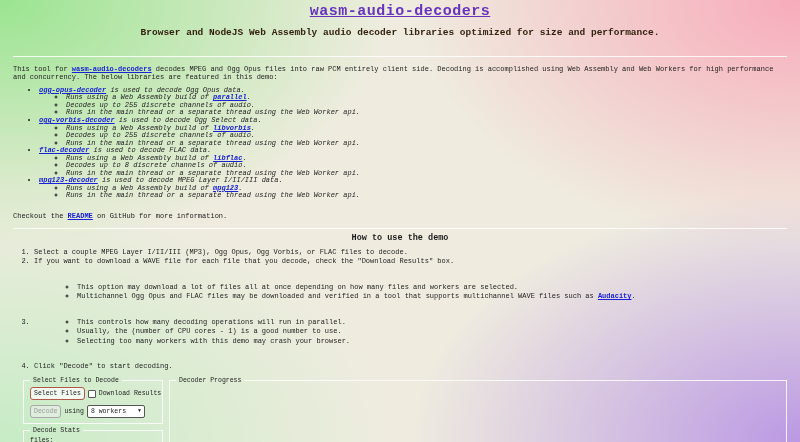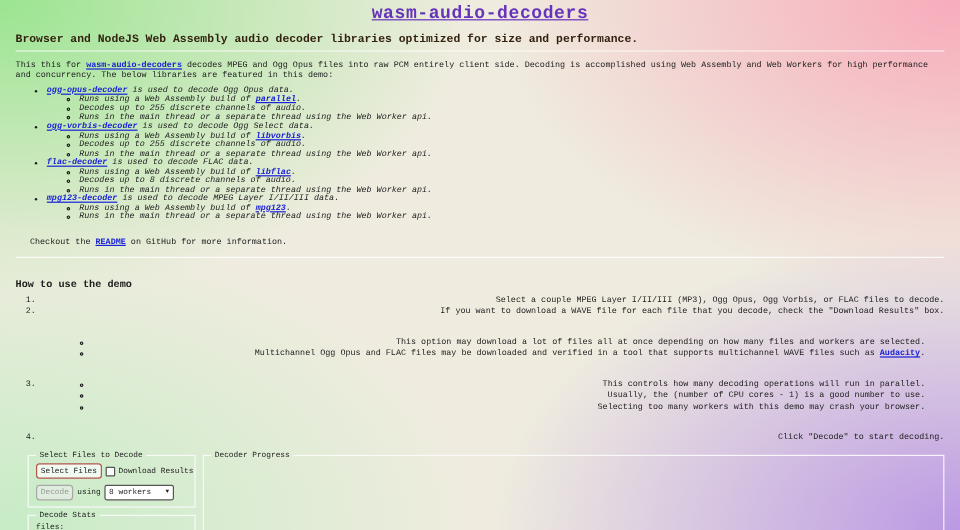--- a/index.html
+++ b/index.html
@@ -18,7 +18,7 @@
   .content { padding: 0 13px; }
   h1 { margin: 3px 0 0; text-align: center; font-size: 15px; font-weight: 700; letter-spacing: .5px; }
   .title-link { color: #6633bb; text-decoration: underline; }
-  .subtitle { margin: 7px 0 4px; text-align: left; font-size: 9.5px; font-weight: 700; color: #33220f; }
+  .subtitle { margin: 7px 0 18px; text-align: center; font-size: 9.5px; font-weight: 700; color: #33220f; }
   hr { border: none; border-top: 1px solid rgba(255,255,255,0.85); margin: 0; }
   .lnk { color: #1a22d6; font-weight: 700; text-decoration: underline; }
   .intro { margin: 8px 0 0; line-height: 1.2; }

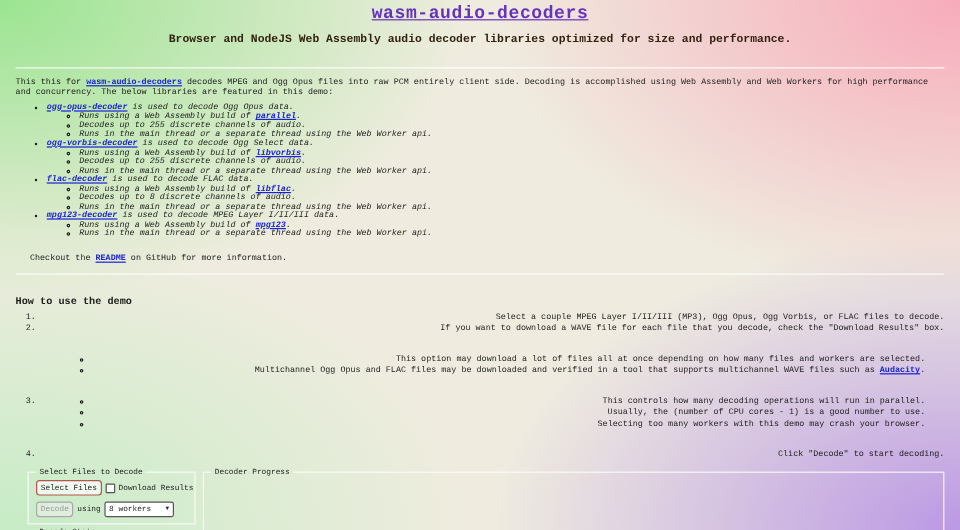--- a/index.html
+++ b/index.html
@@ -57,7 +57,7 @@
 
   <hr>
 
-  <p class="intro"><span>This this for </span><a href="#" class="lnk">wasm-audio-decoders</a><span> decodes MPEG and Ogg Opus files into raw PCM entirely client side. Decoding is accomplished using Web Assembly and Web Workers for high performance and concurrency. The below libraries are featured in this demo:</span></p>
+  <p class="intro"><span>This tool for </span><a href="#" class="lnk">wasm-audio-decoders</a><span> decodes MPEG and Ogg Opus files into raw PCM entirely client side. Decoding is accomplished using Web Assembly and Web Workers for high performance and concurrency. The below libraries are featured in this demo:</span></p>
 
   <ul class="libs">
     <li><a href="#" class="lnk">ogg-opus-decoder</a><span> is used to decode Ogg Opus data.</span>

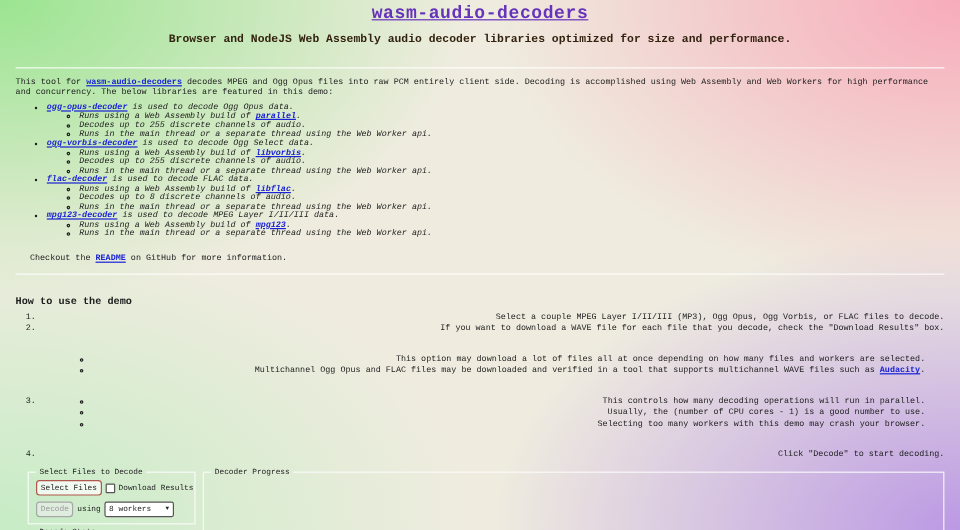--- a/index.html
+++ b/index.html
@@ -24,7 +24,7 @@
   .intro { margin: 8px 0 0; line-height: 1.2; }
   ul.libs { margin: 5px 0 12px; padding-left: 26px; line-height: 1.08; list-style: disc; font-style: italic; }
   ul.sub { list-style: circle; margin: 0; padding-left: 27px; }
-  .readme { margin: 10px 12px 8px; }
+  .readme { margin: 10px 0 8px; }
   h2 { font-size: 8.5px; margin: 17px 0 0; font-weight: 700; }
   ol.steps { margin: 5px 0 0; padding-left: 21px; line-height: 1.35; text-align: right; }
   ol.steps ul { list-style: circle; margin: 16px; padding-left: 27px; }

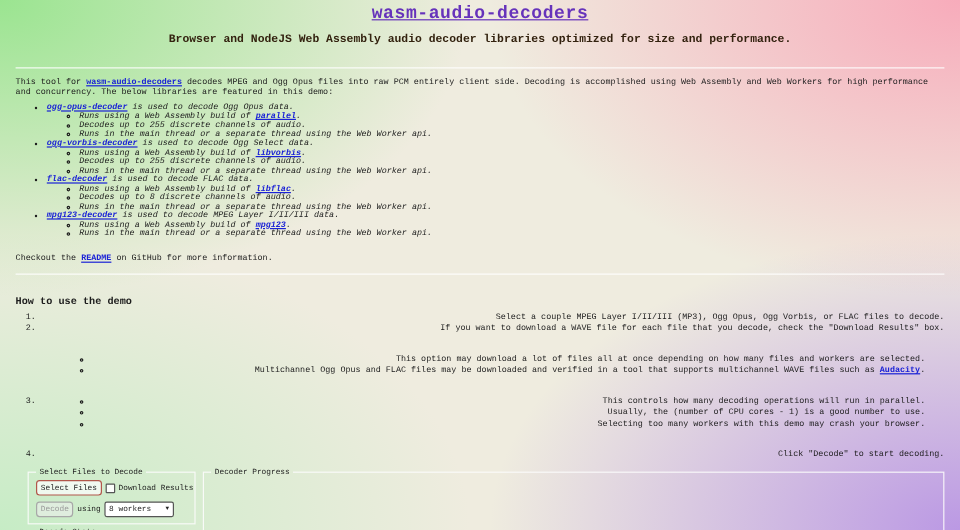--- a/index.html
+++ b/index.html
@@ -25,7 +25,7 @@
   ul.libs { margin: 5px 0 12px; padding-left: 26px; line-height: 1.08; list-style: disc; font-style: italic; }
   ul.sub { list-style: circle; margin: 0; padding-left: 27px; }
   .readme { margin: 10px 0 8px; }
-  h2 { font-size: 8.5px; margin: 17px 0 0; font-weight: 700; }
+  h2 { font-size: 8.5px; margin: 4px 0 0; font-weight: 700; text-align: center; }
   ol.steps { margin: 5px 0 0; padding-left: 21px; line-height: 1.35; text-align: right; }
   ol.steps ul { list-style: circle; margin: 16px; padding-left: 27px; }
   .bold, b { font-weight: 400; }

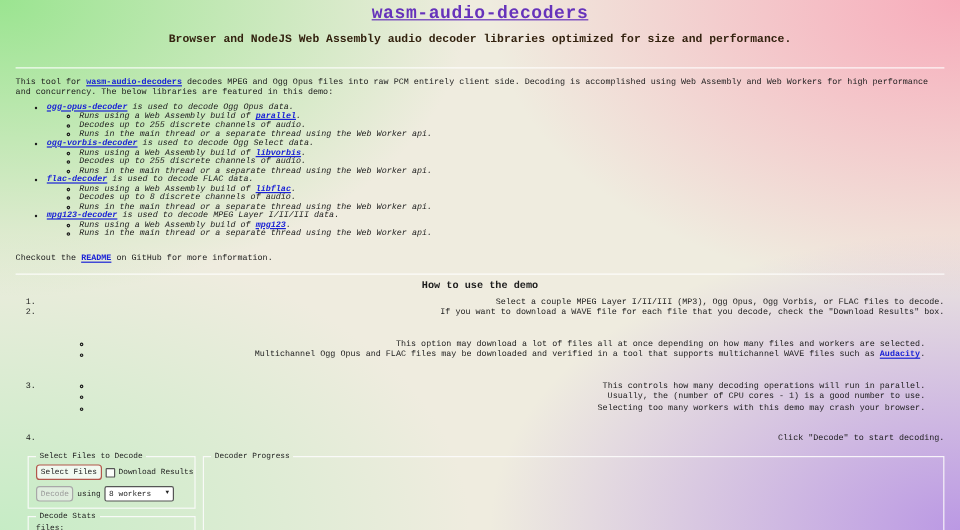--- a/index.html
+++ b/index.html
@@ -26,7 +26,7 @@
   ul.sub { list-style: circle; margin: 0; padding-left: 27px; }
   .readme { margin: 10px 0 8px; }
   h2 { font-size: 8.5px; margin: 4px 0 0; font-weight: 700; text-align: center; }
-  ol.steps { margin: 5px 0 0; padding-left: 21px; line-height: 1.35; text-align: right; }
+  ol.steps { margin: 5px 0 0; padding-left: 21px; line-height: 1.35; }
   ol.steps ul { list-style: circle; margin: 16px; padding-left: 27px; }
   .bold, b { font-weight: 400; }
   .controls-row { display: flex; gap: 6px; margin: 6px 0 0 10px; align-items: stretch; font-size: 6.5px; }

